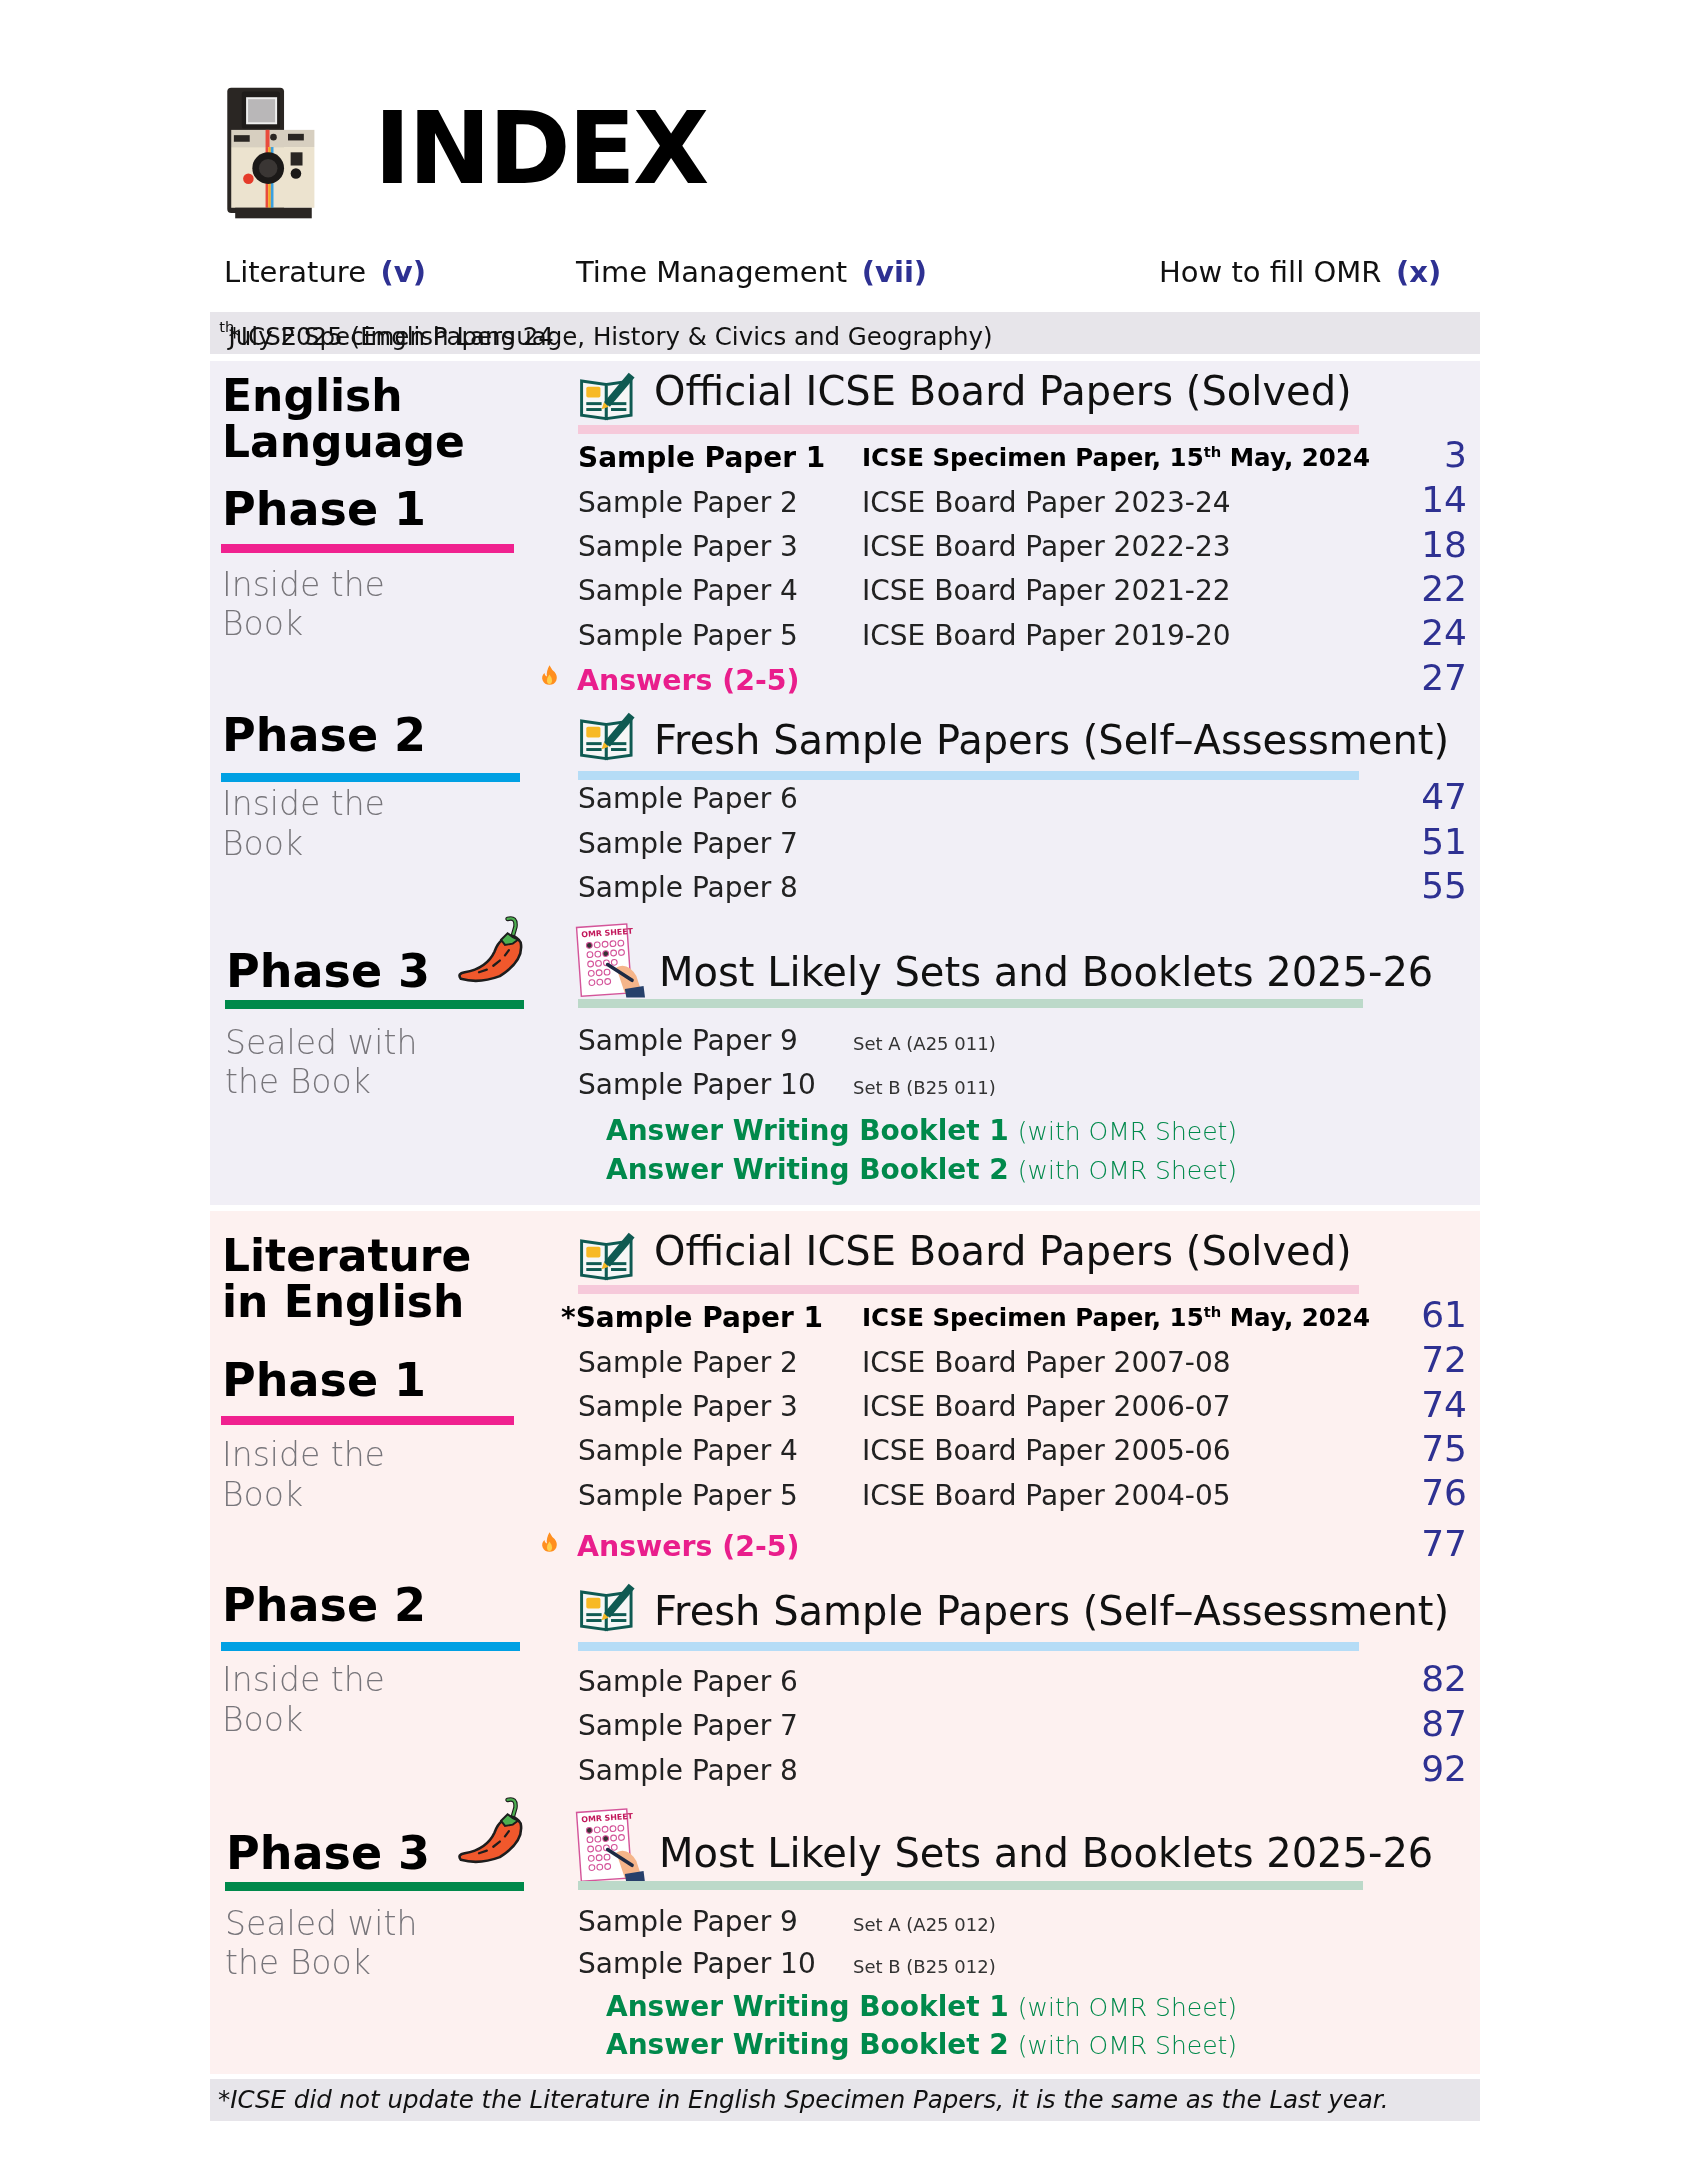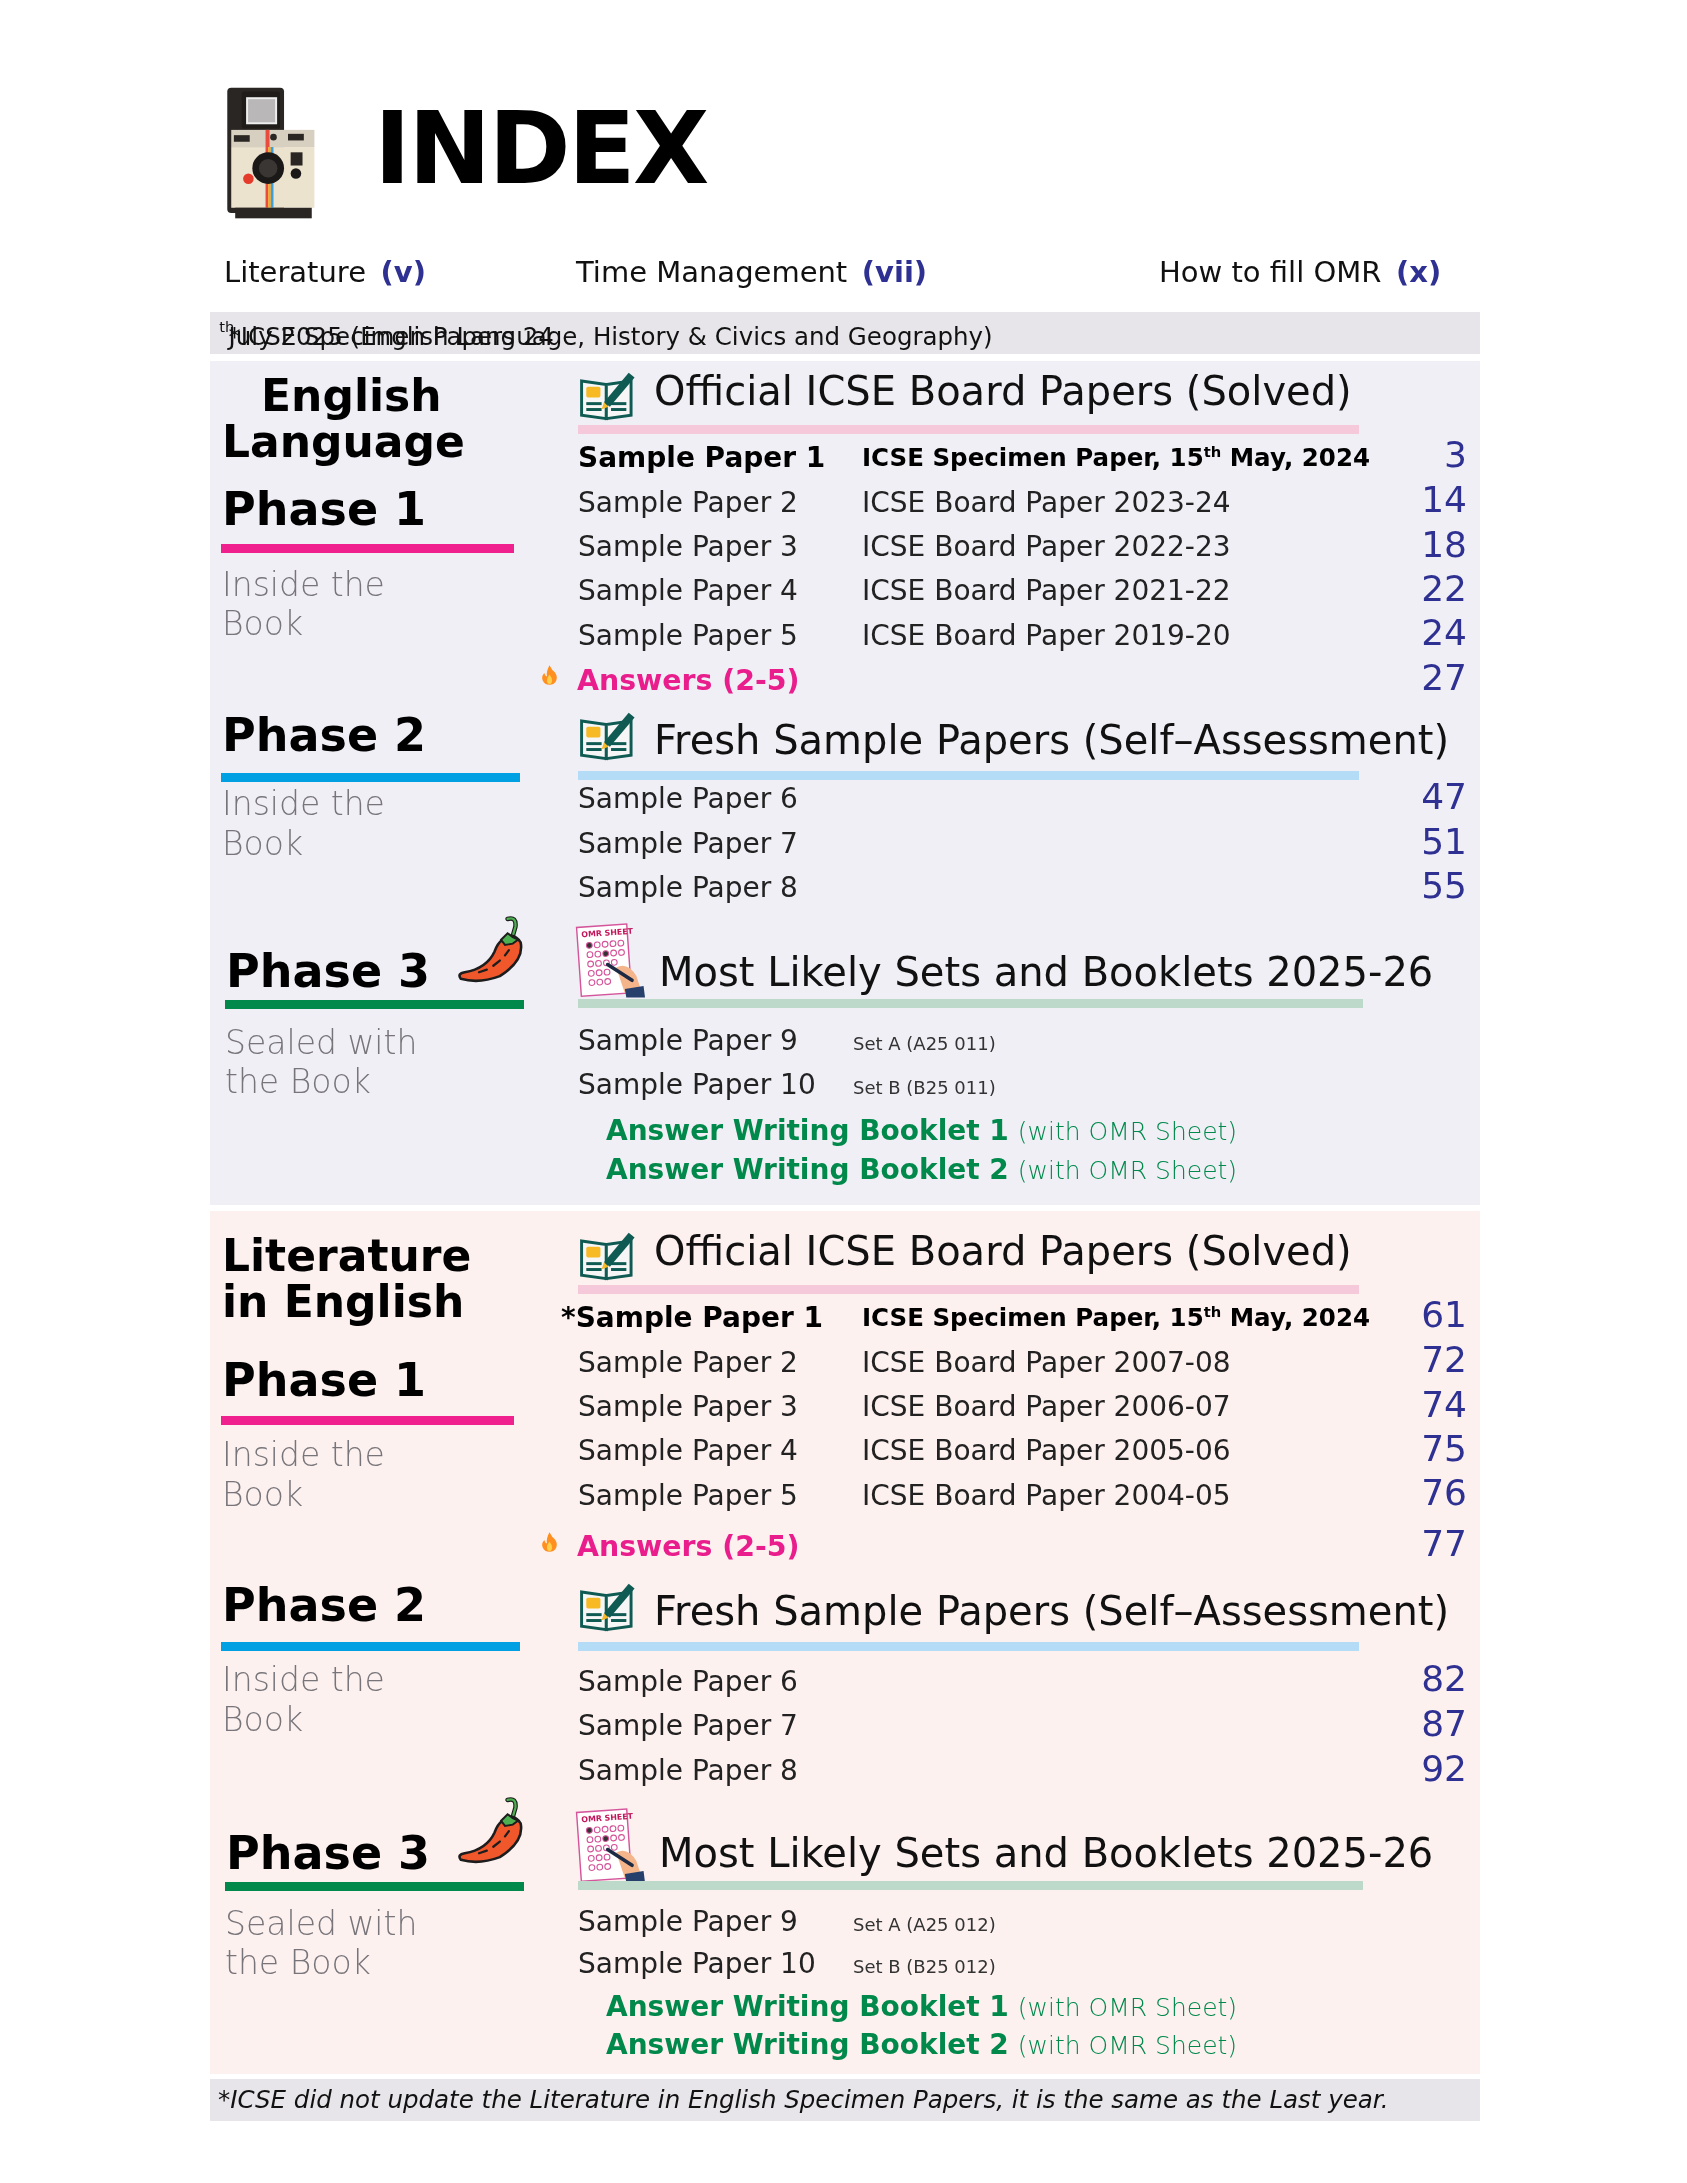--- a/index.html
+++ b/index.html
@@ -143,7 +143,7 @@
 
 <div class="abs section sec1"></div>
 
-<div class="abs subject" style="left:222px; top:372px;margin-left:39px;">English</div>
+<div class="abs subject" style="left:222px; top:372px;">English</div>
 <div class="abs subject" style="left:222px; top:418px;">Language</div>
 
 <div class="abs phase" style="left:222px; top:483px;">Phase 1</div>

